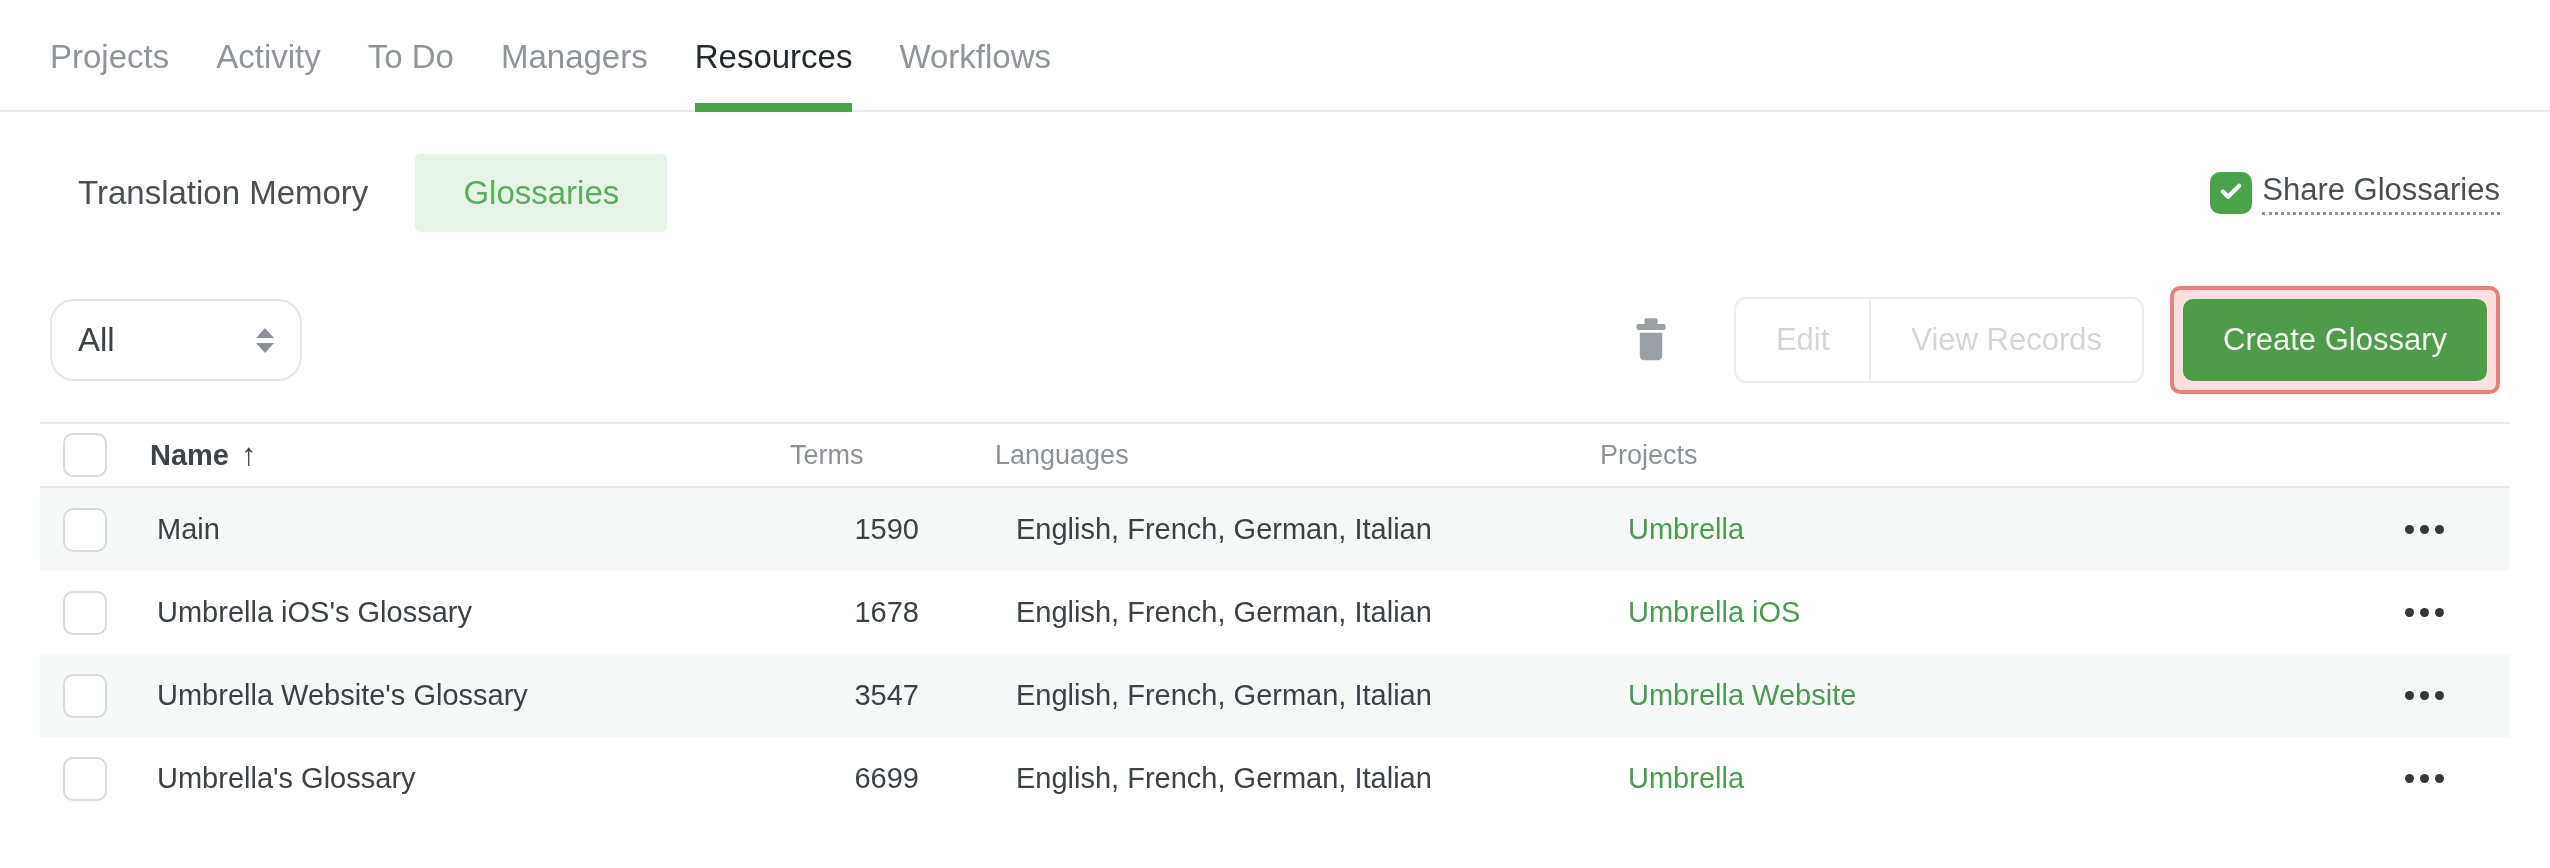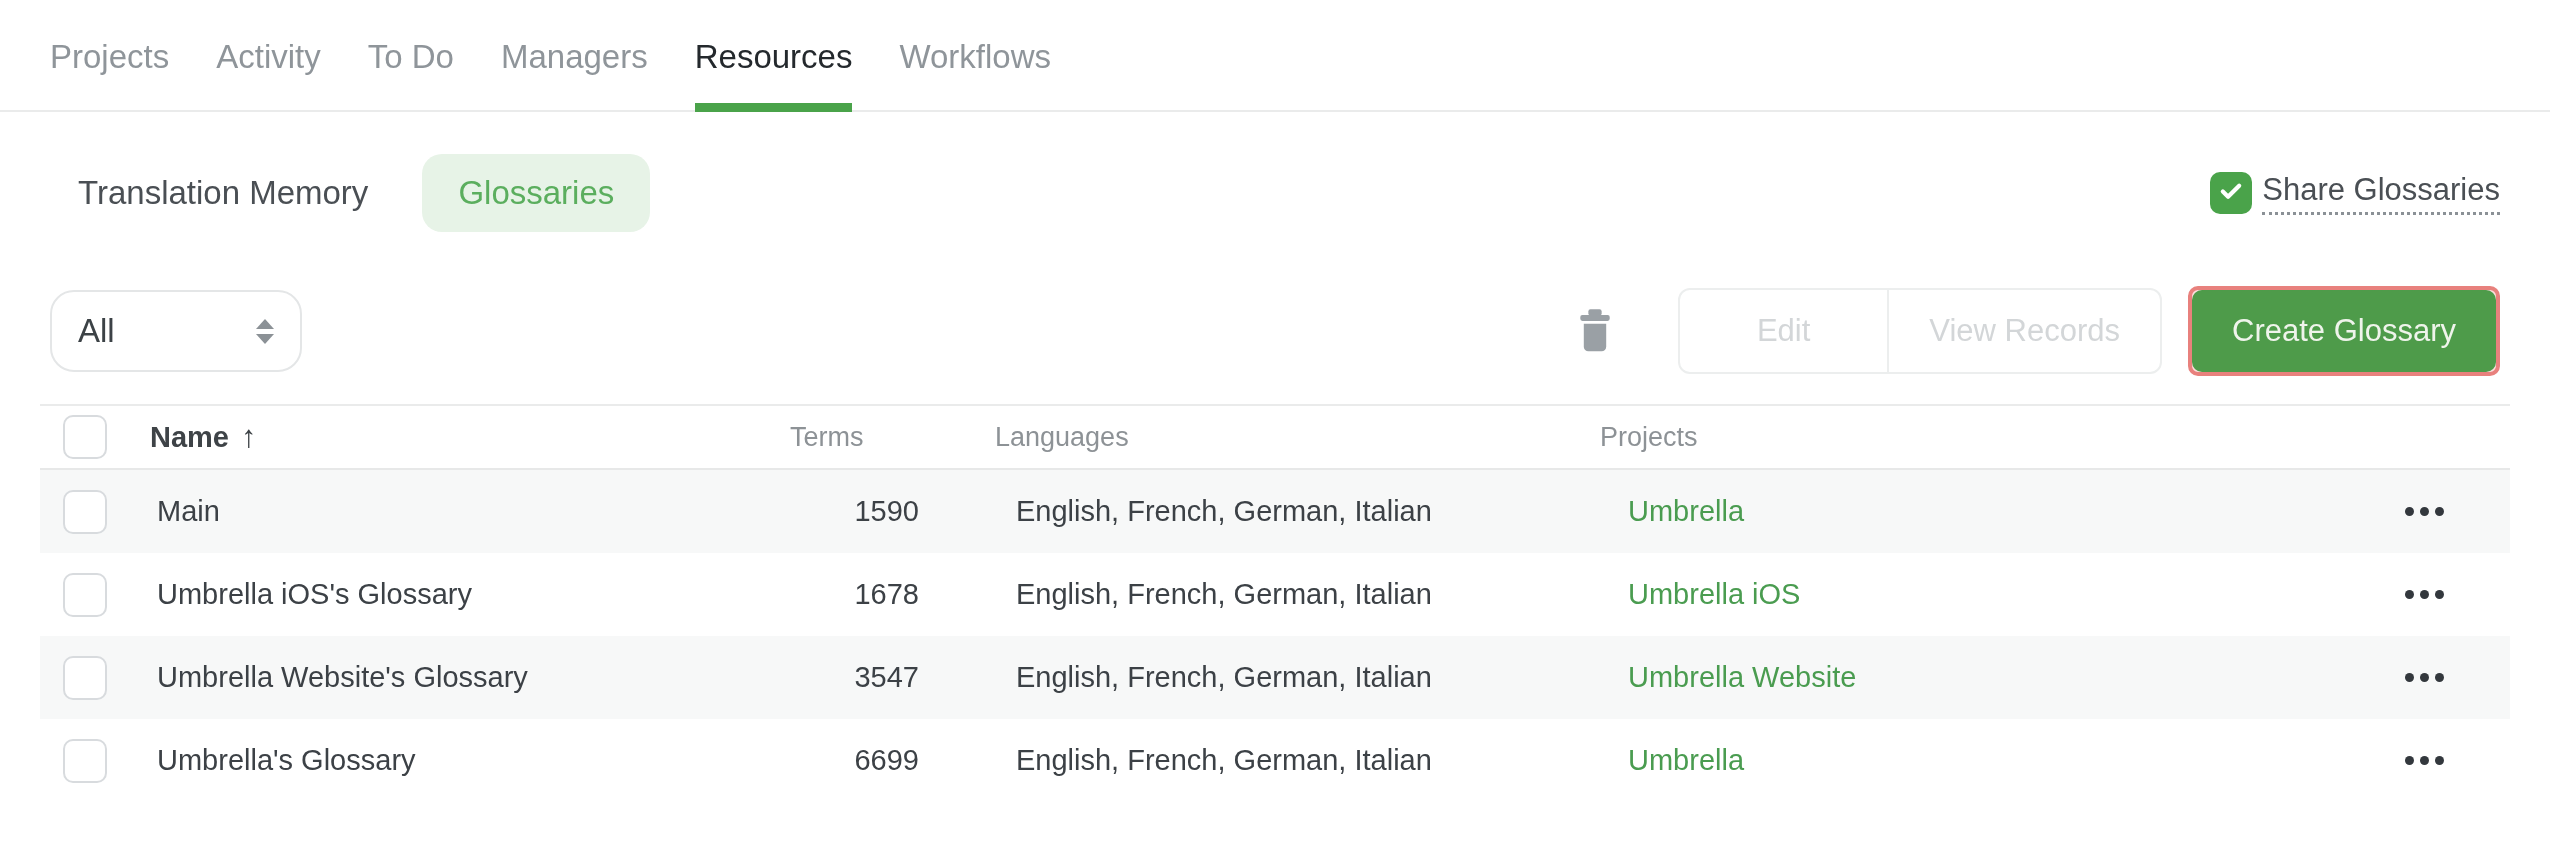--- a/index.html
+++ b/index.html
@@ -20,7 +20,7 @@
   .subtabs { display:flex; align-items:center; margin:42px 50px 0 50px; }
   .subtab { font-size:33px; color:#4a4f54; padding:20px 28px; cursor:pointer; white-space:nowrap; }
   .subtab.active { background:var(--pill-bg,#e7f3e7); color:var(--pill-text,#5bae5e);
-                 border-radius:20px; padding:20px 36px; margin-left:26px; }
+                 border-radius:5px; padding:20px 48px; margin-left:19px; }
   .share-ctl { margin-left:auto; display:flex; align-items:center; gap:10px; cursor:pointer; }
   .share-box { width:42px; height:42px; border-radius:10px; background:var(--accent-green,#4aa34a);
                display:flex; align-items:center; justify-content:center; flex:0 0 auto; }

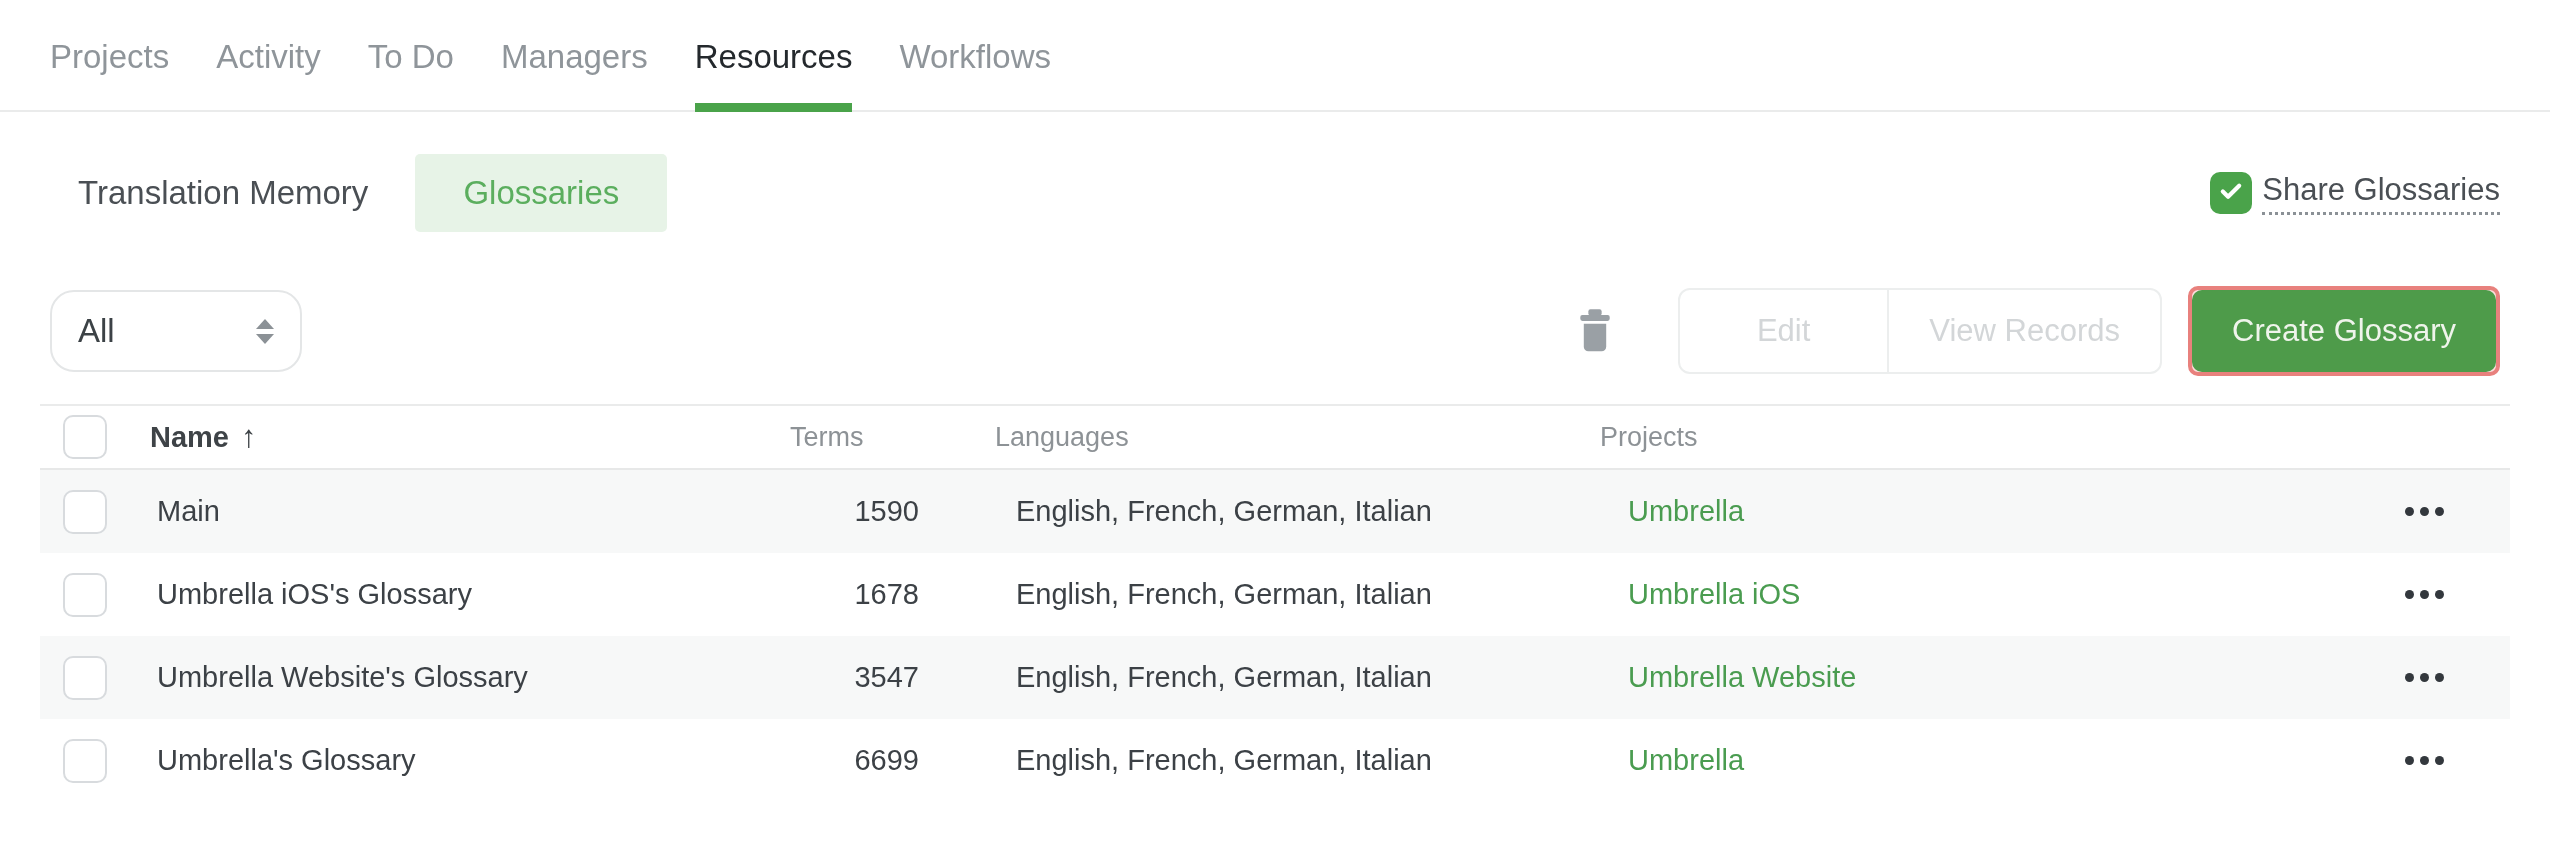--- a/index.html
+++ b/index.html
@@ -42,7 +42,7 @@
   .trash-btn svg { width:42px; height:50px; fill:#9aa0a5; }
   .btn-group { display:flex; border:2px solid #eceeee; border-radius:12px; overflow:hidden; background:#fff; }
   .btn-group .gbtn { height:82px; background:none; border:none; font-family:inherit;
-               font-size:31px; color:#d3d6d8; padding:0 40px; cursor:default; white-space:nowrap;margin-left:37px; }
+               font-size:31px; color:#d3d6d8; padding:0 40px; cursor:default; white-space:nowrap; }
   .btn-group .gbtn + .gbtn { border-left:2px solid #eceeee; }
   .annotation { margin-left:26px; border:4px solid var(--highlight-border,#e8817d);
                background:var(--highlight-bg,#fcdfdf); border-radius:10px; }

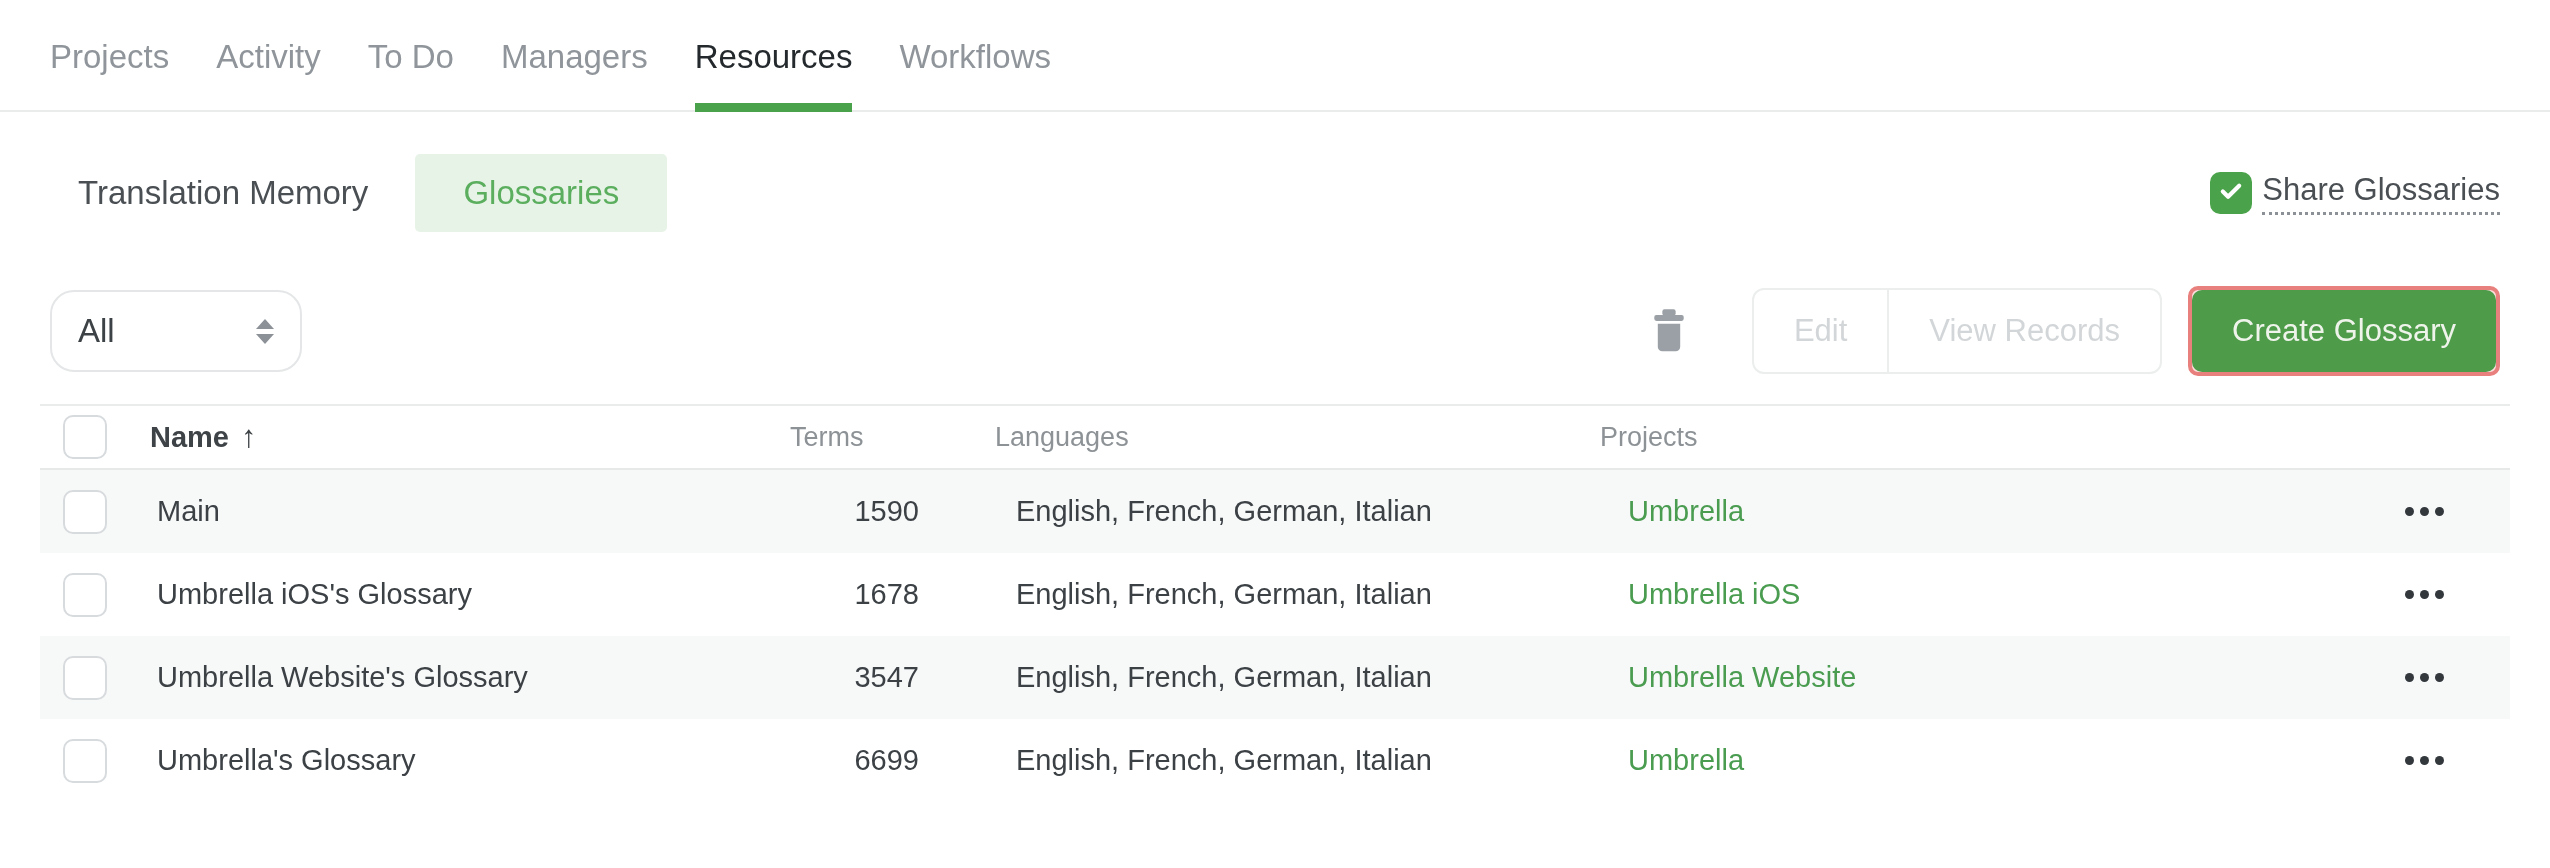--- a/index.html
+++ b/index.html
@@ -45,7 +45,7 @@
                font-size:31px; color:#d3d6d8; padding:0 40px; cursor:default; white-space:nowrap; }
   .btn-group .gbtn + .gbtn { border-left:2px solid #eceeee; }
   .annotation { margin-left:26px; border:4px solid var(--highlight-border,#e8817d);
-               background:var(--highlight-bg,#fcdfdf); border-radius:10px; }
+               background:var(--highlight-bg,#fcdfdf); border-radius:10px; padding:9px; }
   .create-btn { height:82px; background:var(--button-green,#4e9b4a); color:#eff4eb; border:none;
                border-radius:10px; font-family:inherit; font-size:31px; padding:0 40px;
                cursor:pointer; white-space:nowrap; }

